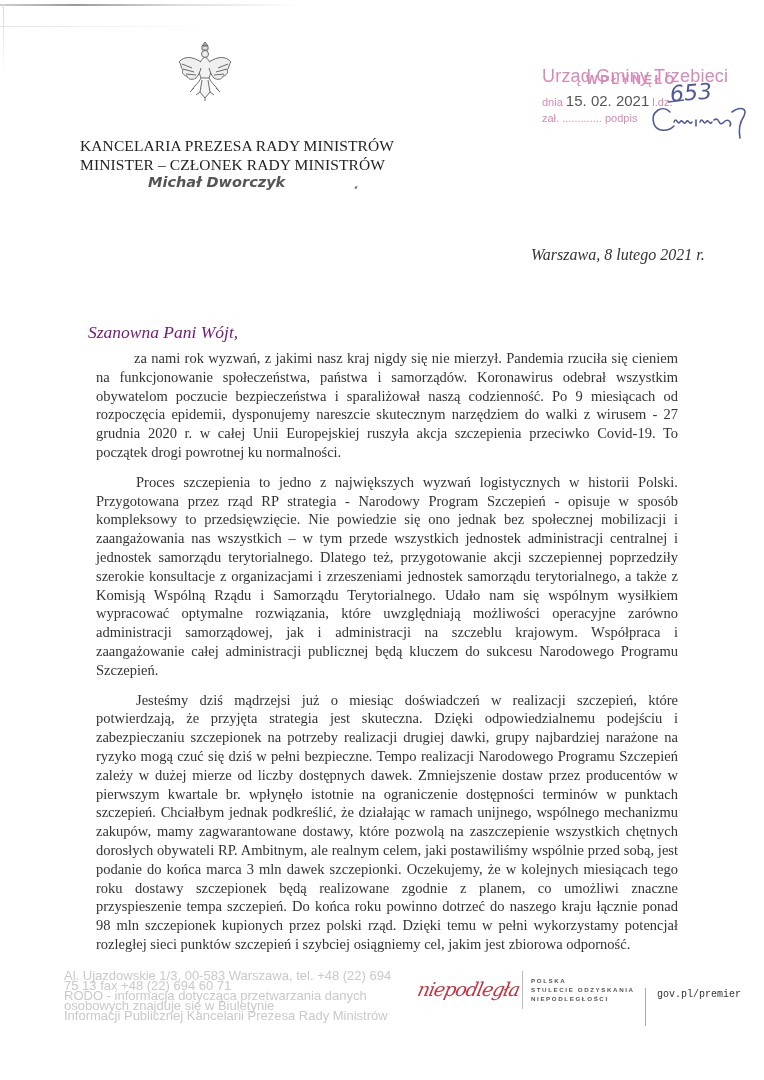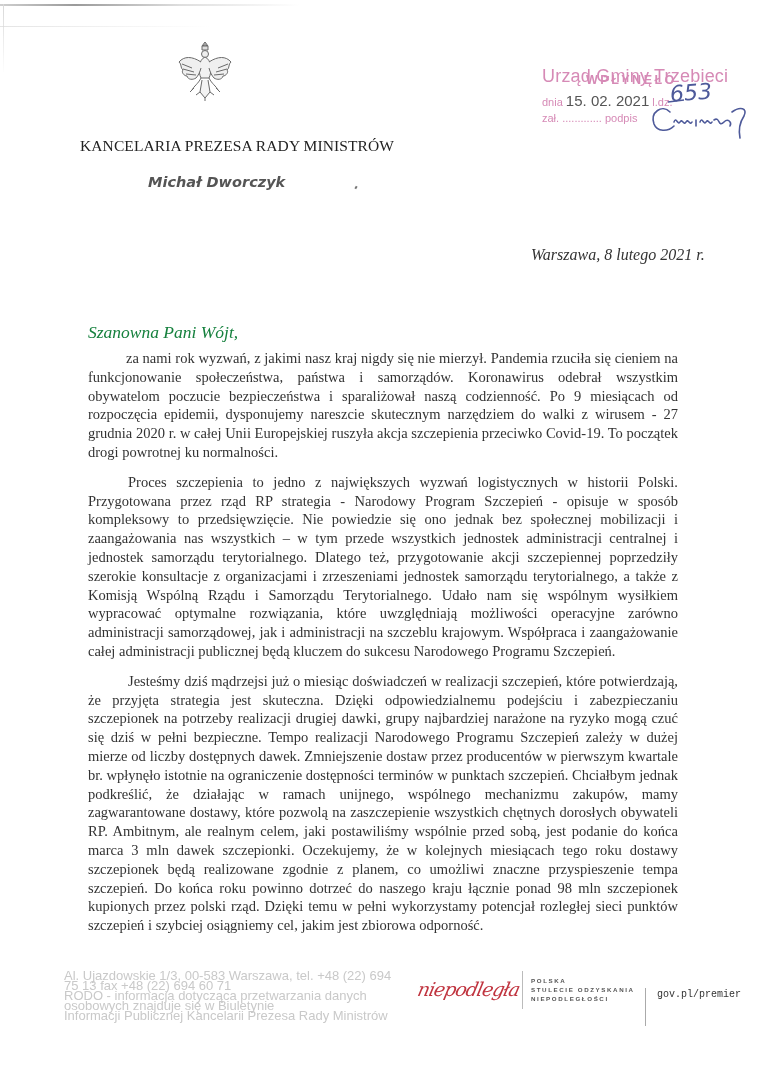--- a/index.html
+++ b/index.html
@@ -64,6 +64,7 @@
 
 <div class="header-block">
   <div class="header-line">KANCELARIA PREZESA RADY MINISTRÓW</div>
+  <div class="header-line">MINISTER – CZŁONEK RADY MINISTRÓW</div>
 </div>
 <div class="minister-name">Michał Dworczyk</div>
 <div class="speck"></div>

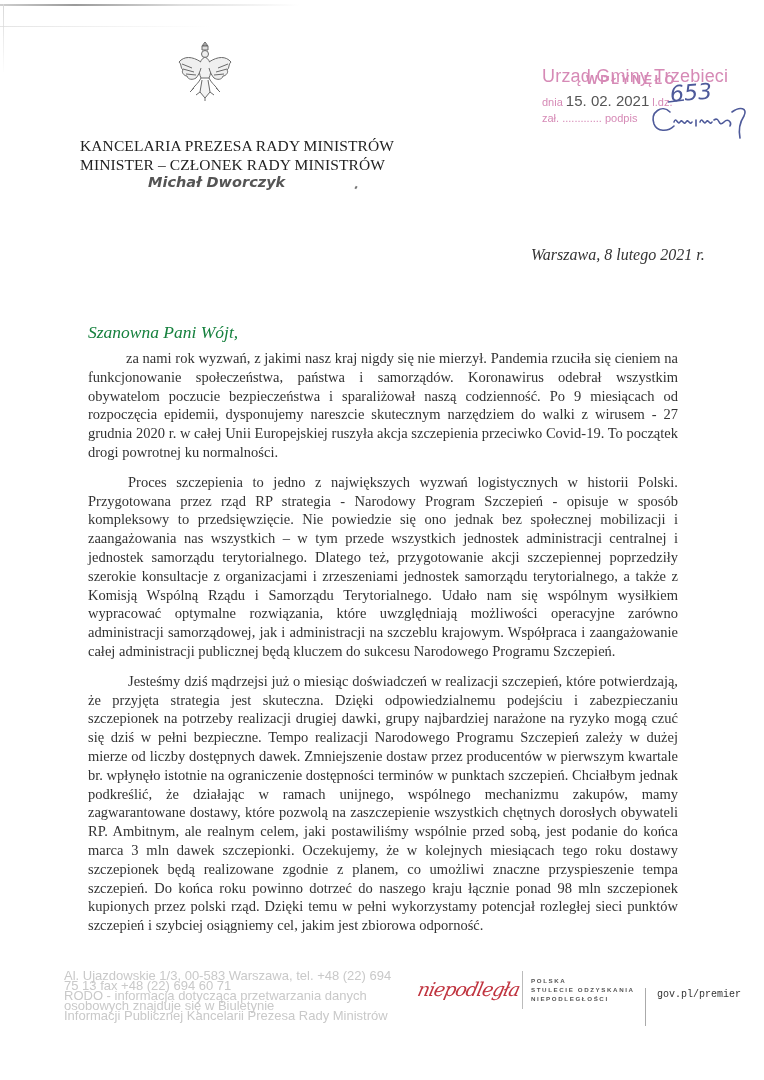--- a/index.html
+++ b/index.html
@@ -26,7 +26,7 @@
 
   .date-place { position: absolute; left: 531px; top: 246px; font-style: italic; font-size: 16px; color: #333; }
 
-  .salutation { position: absolute; left: 88px; top: 322px; font-style: italic; font-size: 17.5px; color: #15803d; }
+  .salutation { position: absolute; left: 88px; top: 322px; font-style: italic; font-size: 17.5px; color: #701a75; }
 
   .body-text { position: absolute; left: 88px; top: 349px; width: 590px; font-size: 14.5px; line-height: 18.8px; color: #333; text-align: justify; }
   .body-text p { margin: 0 0 11px 0; text-indent: 40px; }

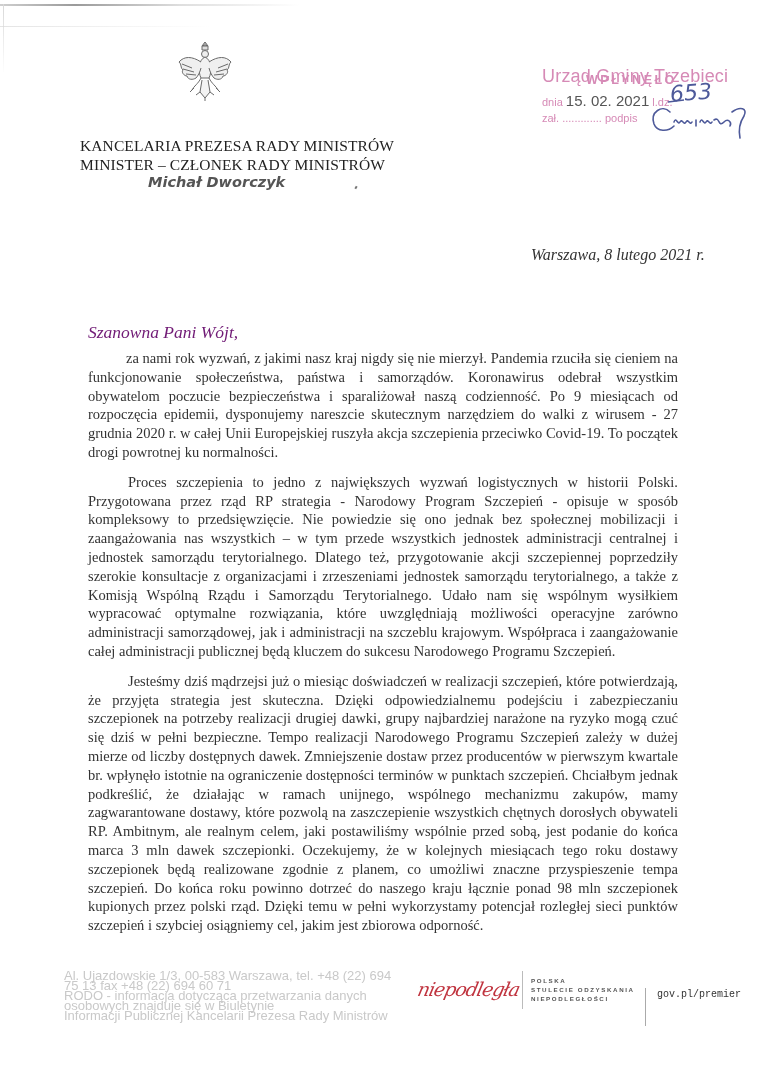--- a/index.html
+++ b/index.html
@@ -29,7 +29,7 @@
   .salutation { position: absolute; left: 88px; top: 322px; font-style: italic; font-size: 17.5px; color: #701a75; }
 
   .body-text { position: absolute; left: 88px; top: 349px; width: 590px; font-size: 14.5px; line-height: 18.8px; color: #333; text-align: justify; }
-  .body-text p { margin: 0 0 11px 0; text-indent: 40px; }
+  .body-text p { margin: 0 0 11px 8px; text-indent: 40px; }
   .body-text p.first { text-indent: 38px; }
 
   .footer-address { position: absolute; left: 64px; top: 971px; width: 330px; font-family: "Liberation Sans", sans-serif; font-size: 13px; line-height: 10px; color: #c9c9c9; }

